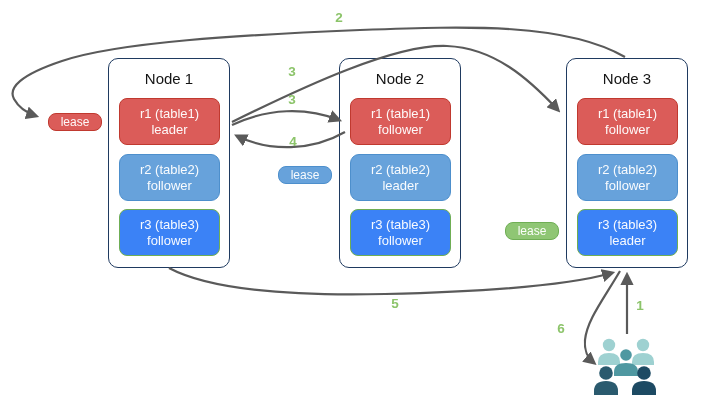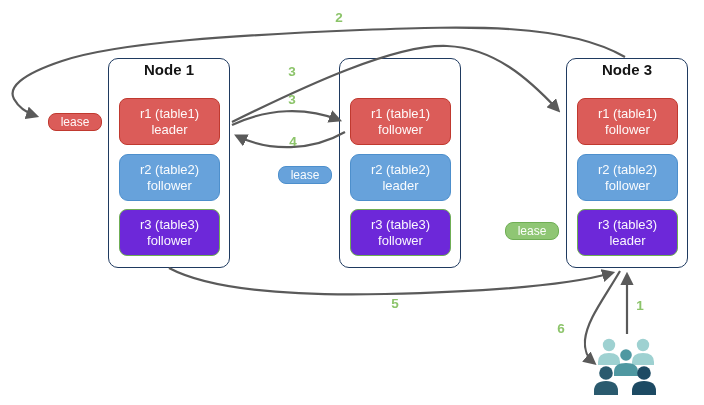--- a/index.html
+++ b/index.html
@@ -16,7 +16,7 @@
     border:1.6px solid #1f3a60;border-radius:10px;box-sizing:border-box;z-index:2;
   }
   .node-title{
-    text-align:center;margin-top:2px;font-size:15px;font-weight:bold;color:#141414;
+    text-align:center;margin-top:11px;font-size:15px;font-weight:normal;color:#141414;
   }
   .replica{
     position:absolute;left:10px;width:101px;height:47px;border-radius:8px;

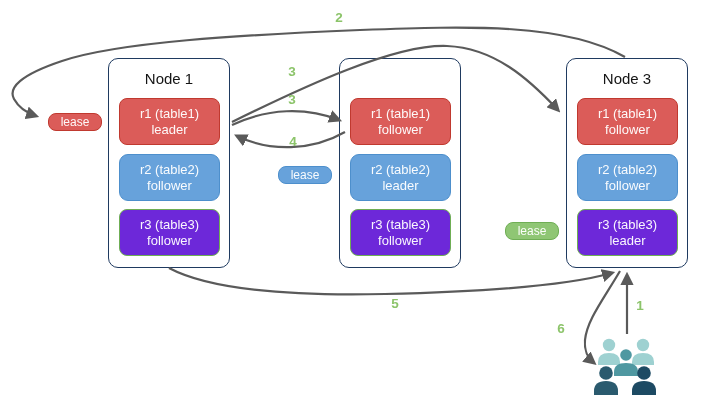--- a/index.html
+++ b/index.html
@@ -80,6 +80,7 @@
   </div>
 
   <div class="node" style="left:339px;top:58px;">
+    <div class="node-title">Node 2</div>
     <div class="replica red r1">
       <span>r1 (table1)</span>
       <span>follower</span>

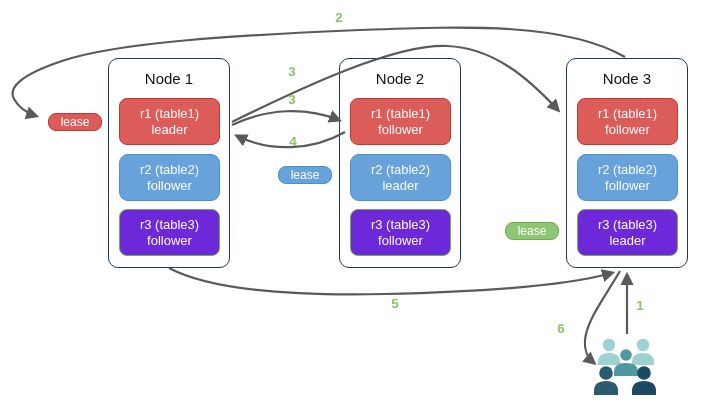--- a/index.html
+++ b/index.html
@@ -25,7 +25,7 @@
   }
   .replica.red{background:#db5c59;border:1.5px solid #c0392f;}
   .replica.blue{background:#67a2db;border:1.5px solid #4d8fcc;}
-  .replica.green{background:#6d28d9;border:1.5px solid #6fae55;}
+  .replica.green{background:#3b82f6;border:1.5px solid #6fae55;}
   .r1{top:39px;} .r2{top:95px;border-radius:9px;} .r3{top:150px;}
 
   .lease{

